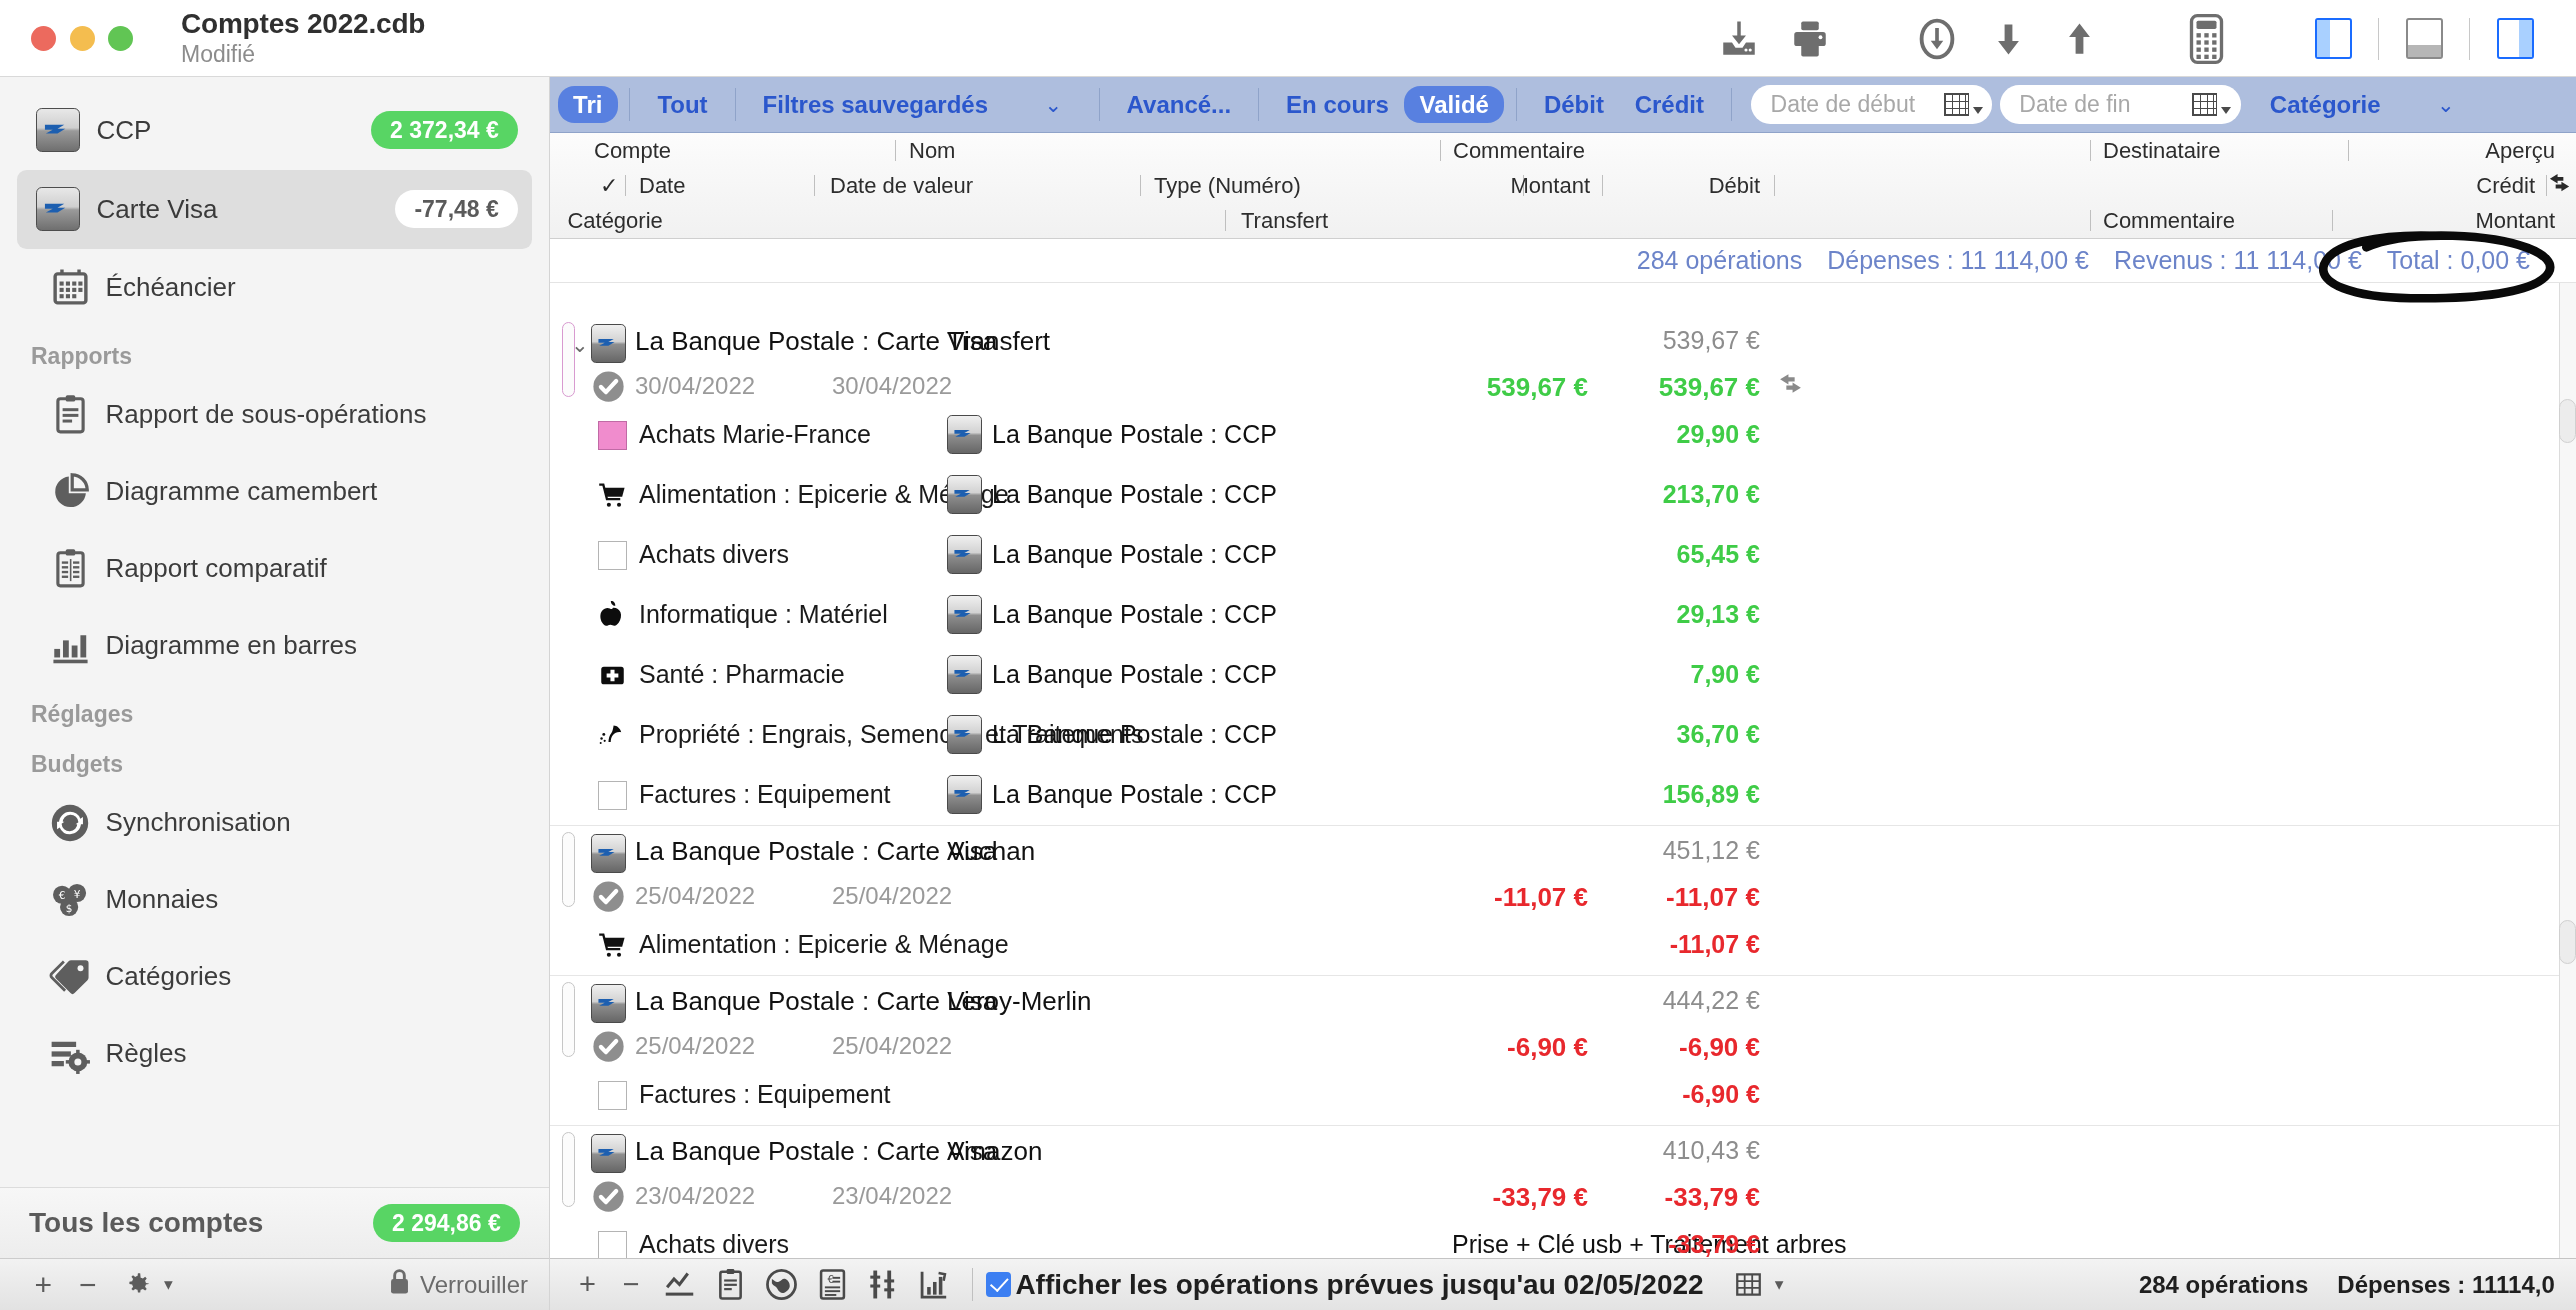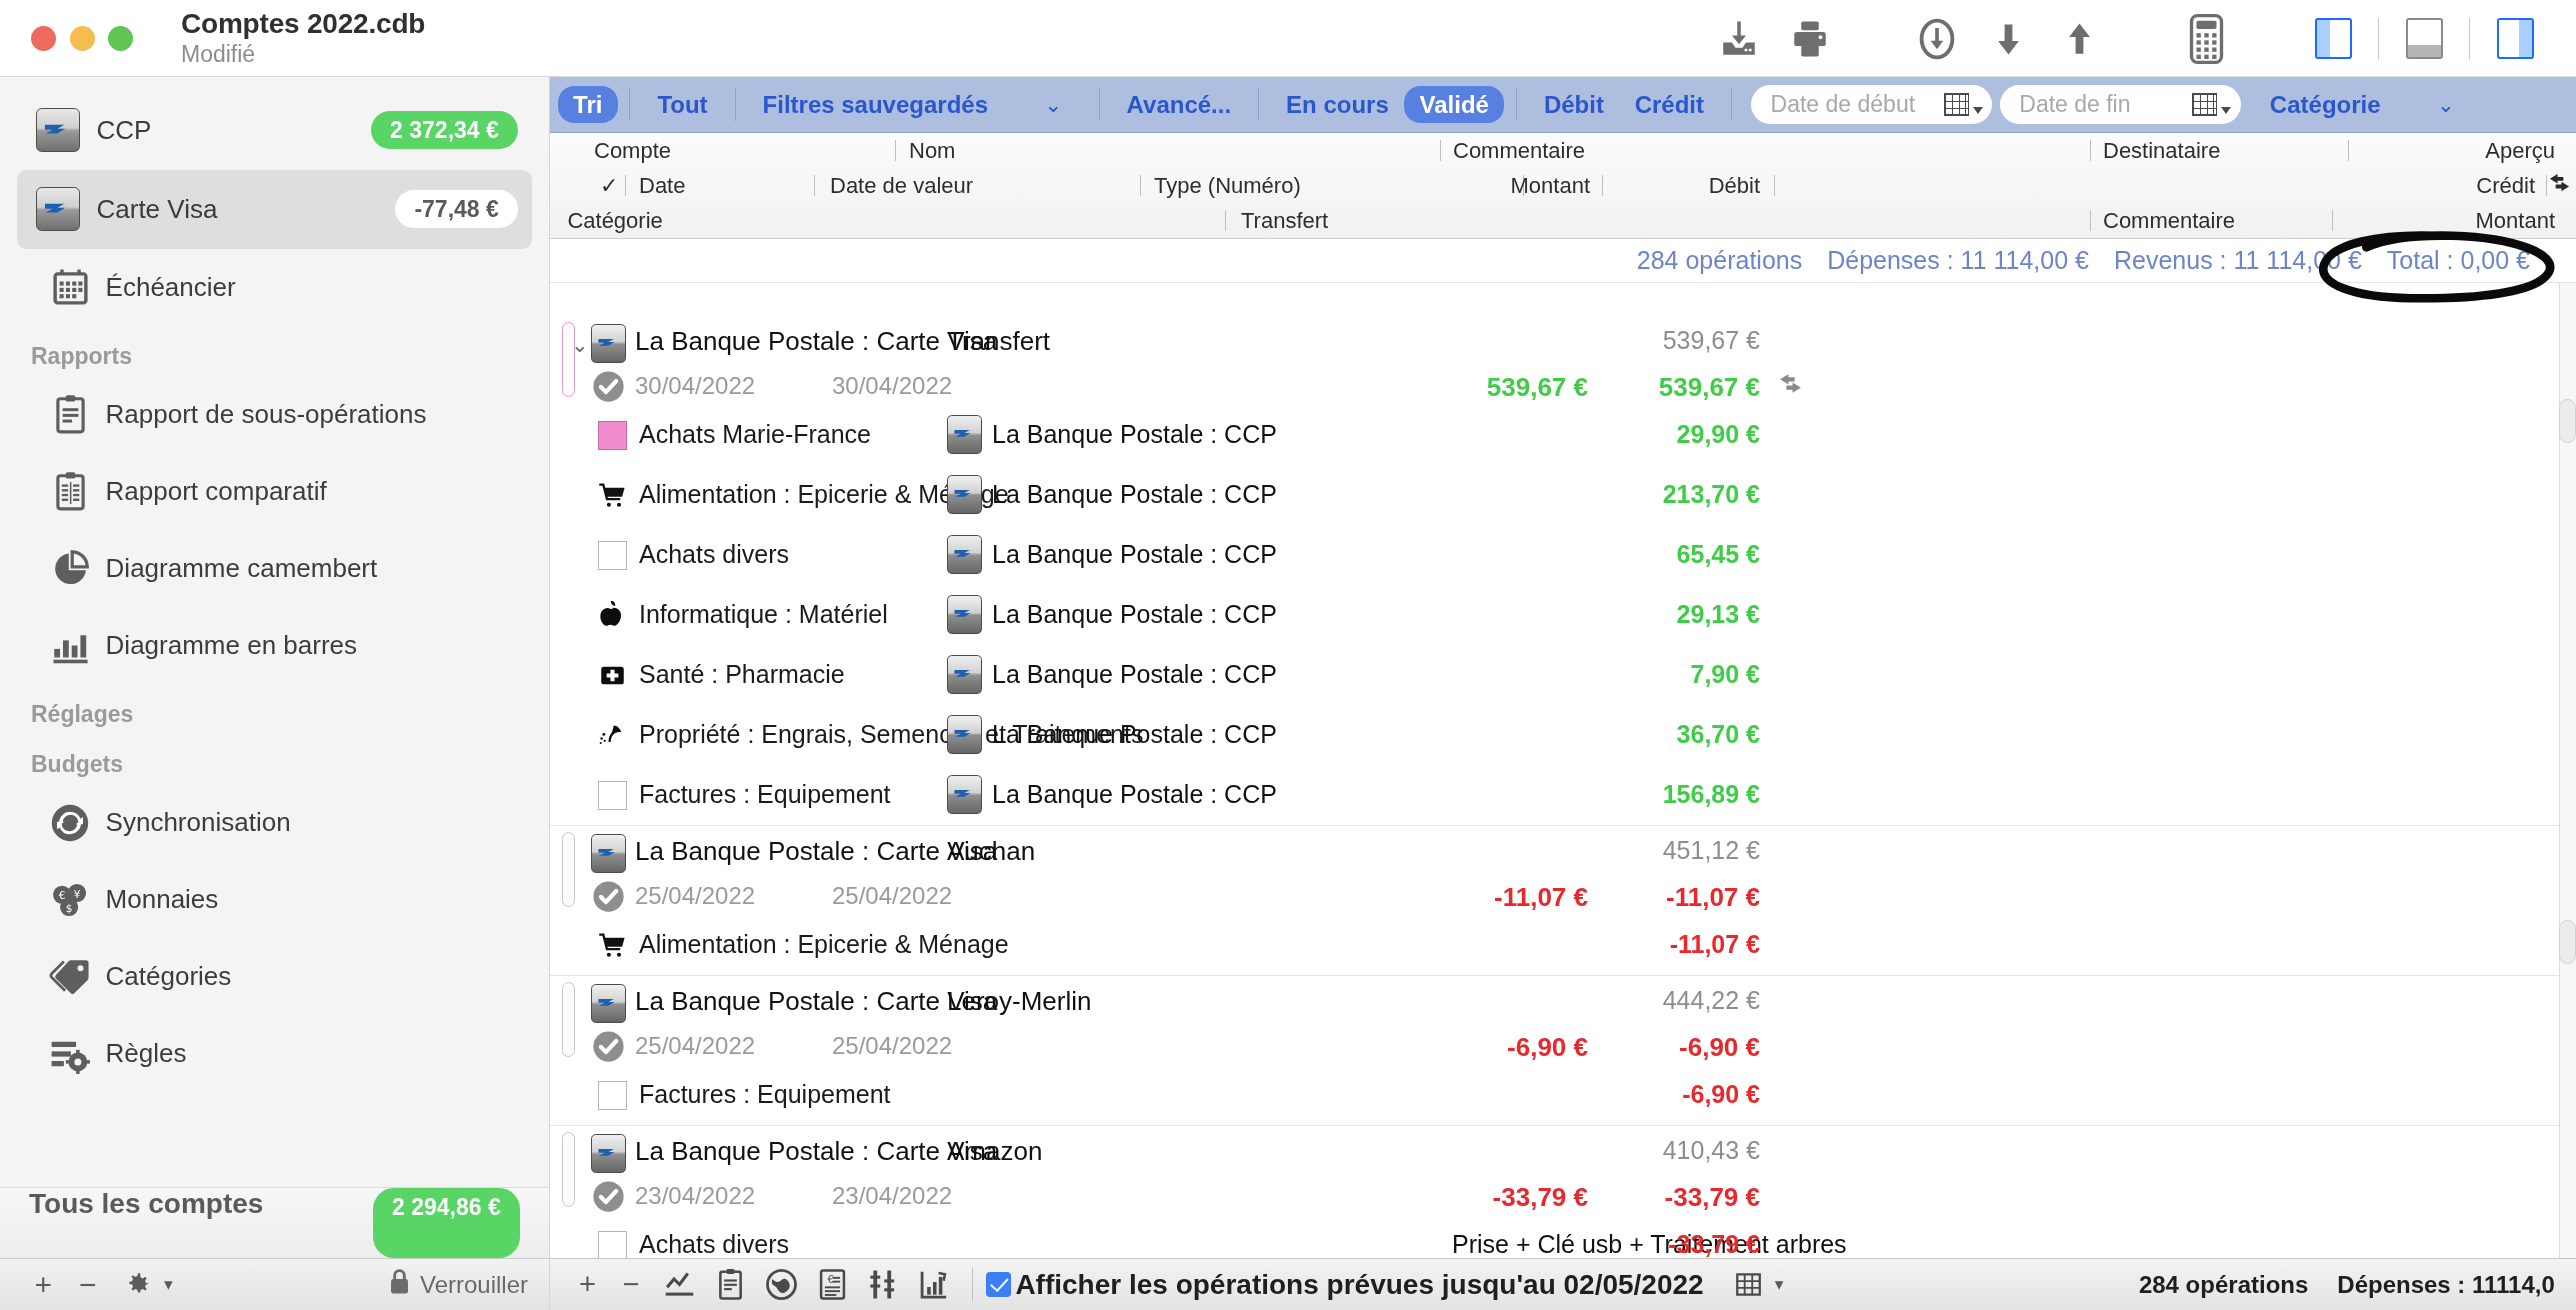--- a/index.html
+++ b/index.html
@@ -380,6 +380,16 @@
 
         <div class="sb-item">
           <div class="gi">
+            <svg class="gicn" width="41" height="41" viewBox="0 0 24 24">
+                <path d="M11 3.2A9 9 0 1021 13h-10V3.2z" fill="#5e5e5e"></path>
+                <path d="M13 2.2V11h8.8A9 9 0 0013 2.2z" fill="none" stroke="#5e5e5e" stroke-width="1.9"></path>
+              </svg>
+          </div>
+          <div class="gl">Diagramme camembert</div>
+        </div>
+
+        <div class="sb-item">
+          <div class="gi">
             <svg class="gicn" width="39" height="41" viewBox="0 0 24 26">
                 <rect x="4" y="3" width="16" height="21" rx="1.6" fill="none" stroke="#5e5e5e" stroke-width="2"></rect>
                 <rect x="9" y="0.8" width="6" height="4" rx="1" fill="#5e5e5e"></rect>
@@ -397,16 +407,6 @@
               </svg>
           </div>
           <div class="gl">Rapport comparatif</div>
-        </div>
-
-        <div class="sb-item">
-          <div class="gi">
-            <svg class="gicn" width="41" height="41" viewBox="0 0 24 24">
-                <path d="M11 3.2A9 9 0 1021 13h-10V3.2z" fill="#5e5e5e"></path>
-                <path d="M13 2.2V11h8.8A9 9 0 0013 2.2z" fill="none" stroke="#5e5e5e" stroke-width="1.9"></path>
-              </svg>
-          </div>
-          <div class="gl">Diagramme camembert</div>
         </div>
 
         <div class="sb-item">

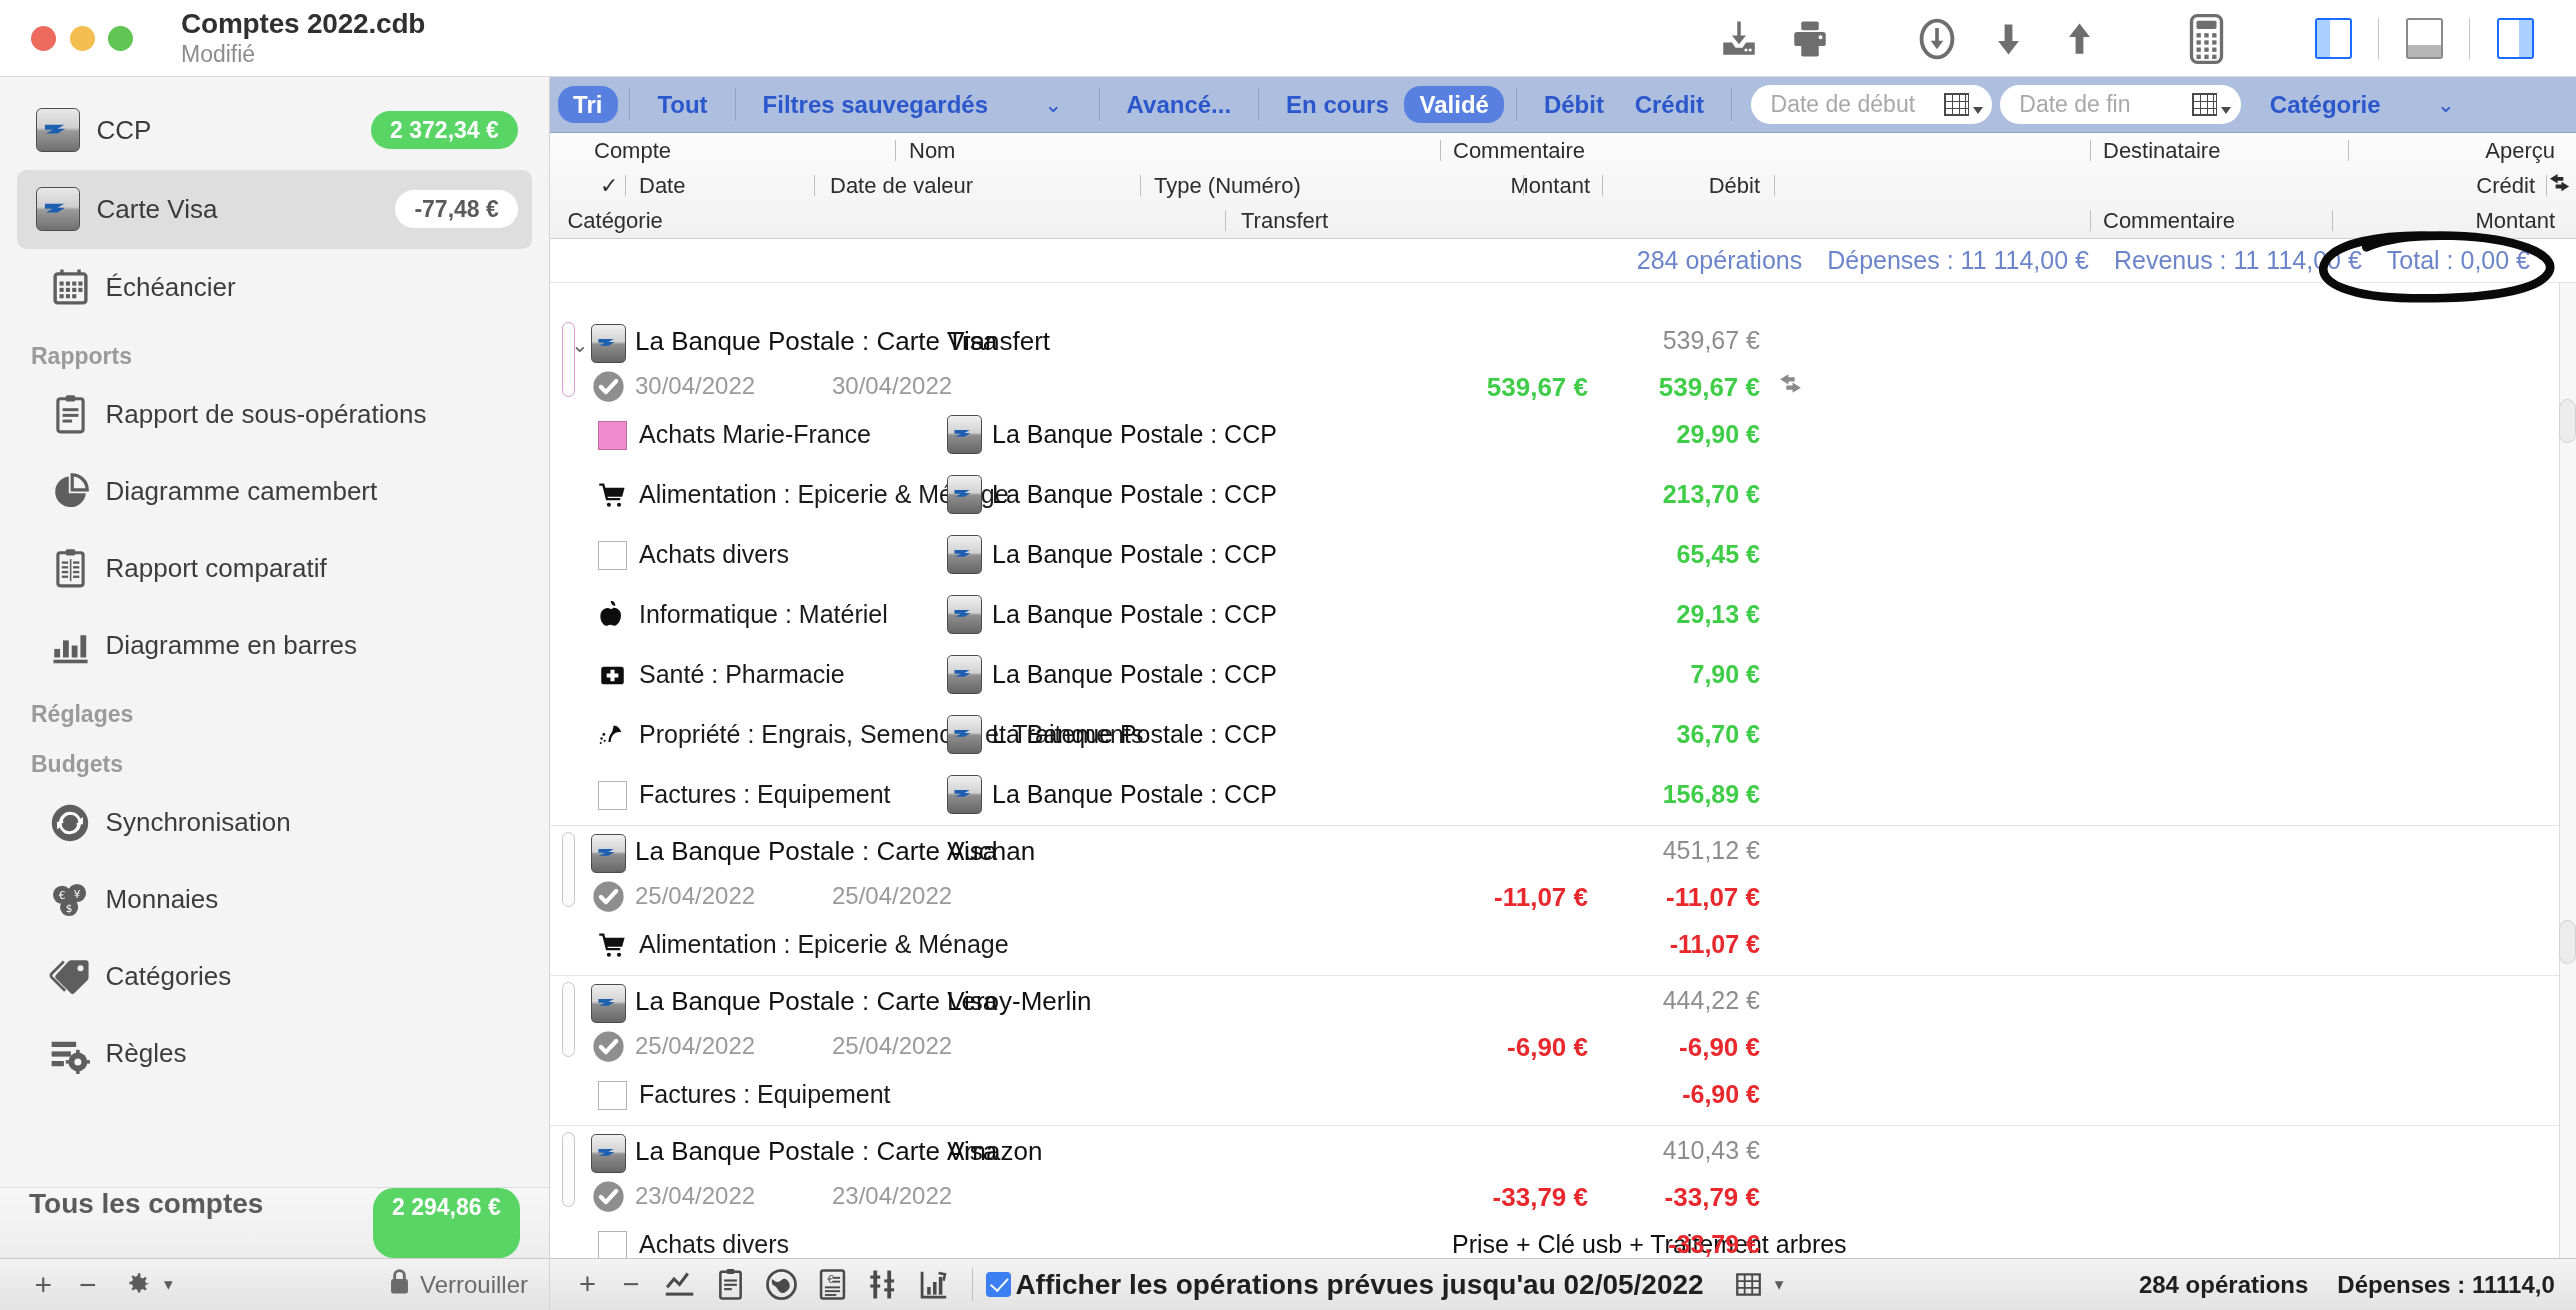--- a/index.html
+++ b/index.html
@@ -86,7 +86,7 @@
 
   .sb-footer { flex: 0 0 auto; }
   .allacc {
-    height: 71px; display: flex; padding: 0 29px;
+    height: 71px; display: flex; align-items: center; padding: 0 29px;
     background: linear-gradient(to bottom,#f7f7f7,#ededed);
     border-top: 1px solid #dcdcdc;
     gap: 46px;

